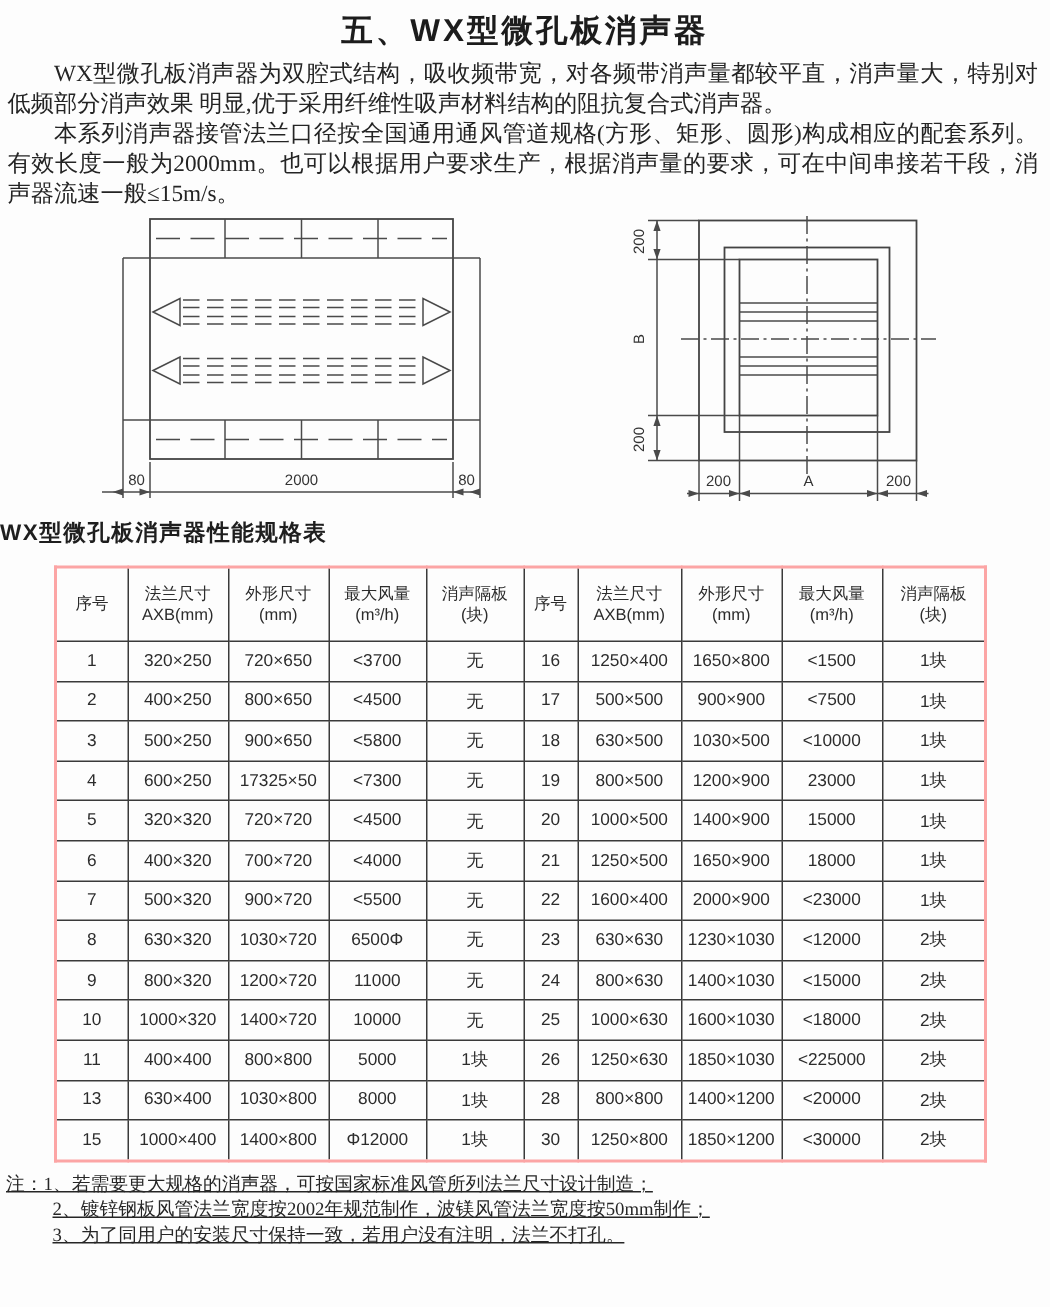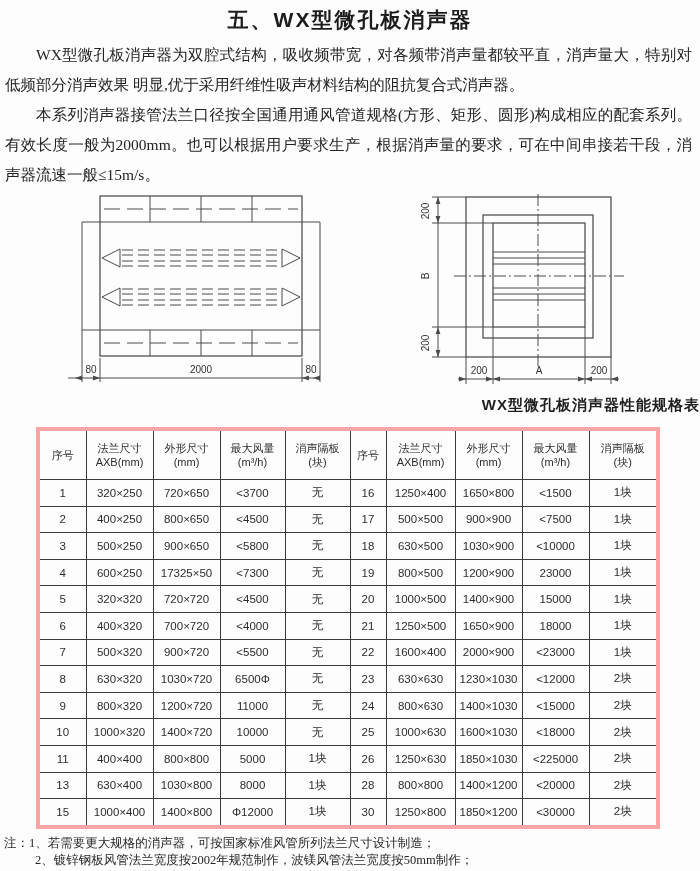--- a/index.html
+++ b/index.html
@@ -24,7 +24,7 @@
   .paras p{
     margin:0;
     font-size:15.5px;
-    line-height:30px;
+    line-height:20px;
     text-align:justify;
     text-indent:2em;
     color:#242424;

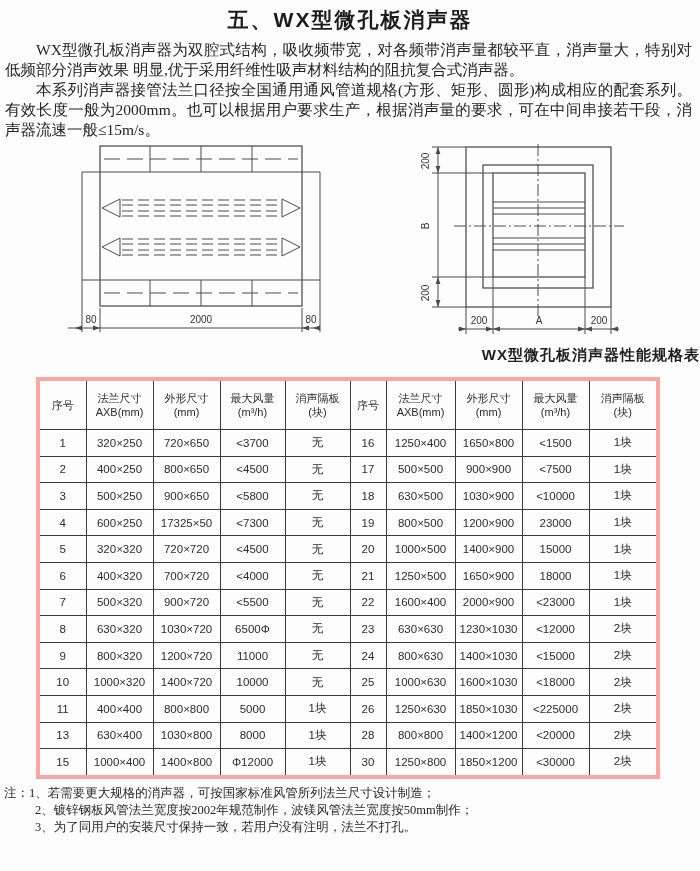--- a/index.html
+++ b/index.html
@@ -44,7 +44,7 @@
     fill:#333;
   }
   .table-title{
-    text-align:right;
+    text-align:left;
     font-family:"Liberation Sans", sans-serif;
     font-weight:bold;
     font-size:15px;

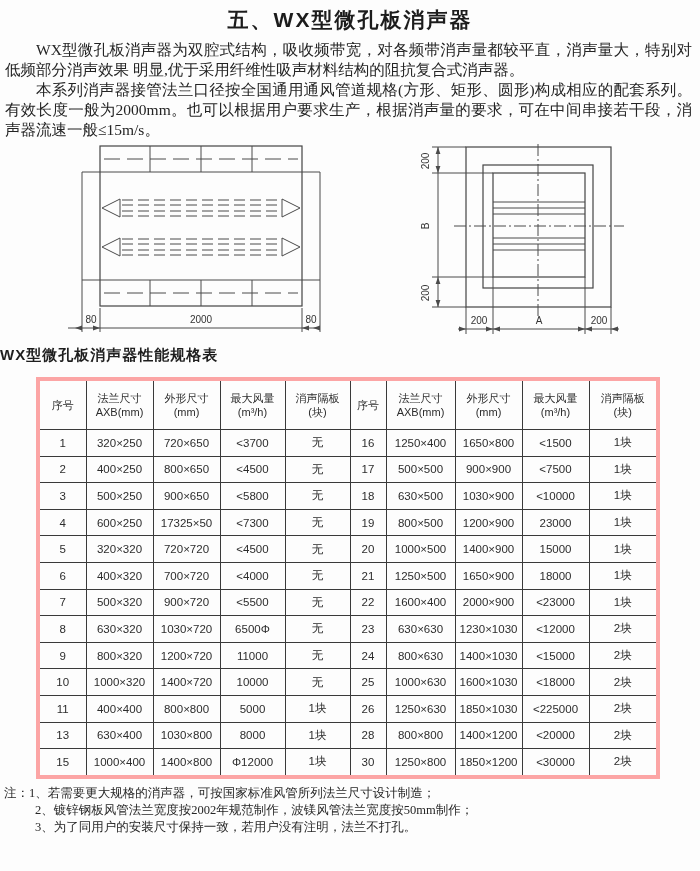--- a/index.html
+++ b/index.html
@@ -57,7 +57,7 @@
     margin:12px auto 0 36px;
     border-collapse:collapse;
     table-layout:fixed;
-    border:4px solid #fca5a5;
+    border:2px solid #fca5a5;
   }
   table.spec th, table.spec td{
     border:1px solid #3a3a3a;

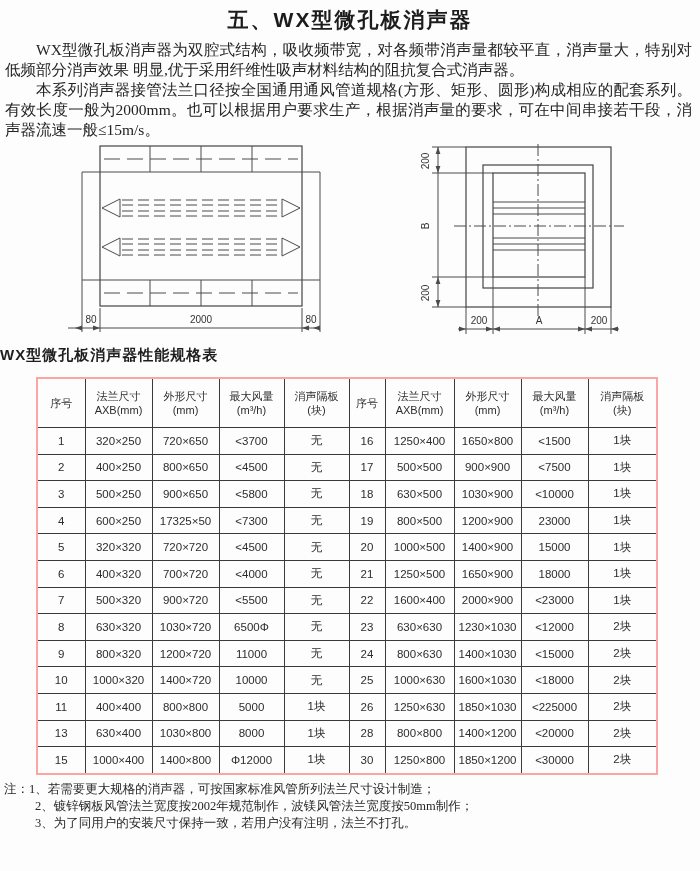--- a/index.html
+++ b/index.html
@@ -293,7 +293,7 @@
           <td>无</td>
           <td>18</td>
           <td>630×500</td>
-          <td>1030×900</td>
+          <td>1030×500</td>
           <td>&lt;10000</td>
           <td>1块</td>
         </tr>

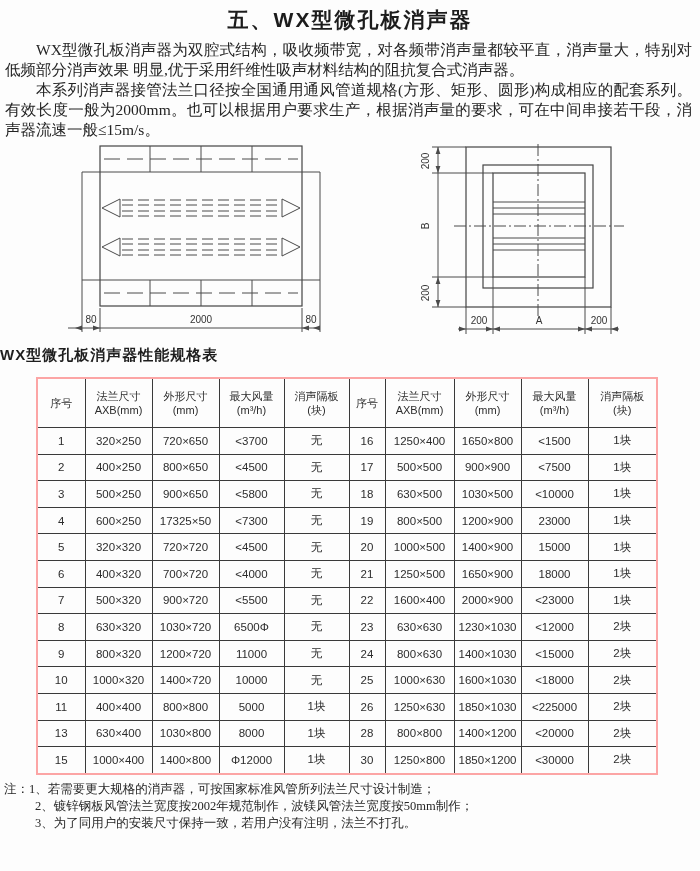--- a/index.html
+++ b/index.html
@@ -83,7 +83,7 @@
     line-height:17px;
     color:#262626;
   }
-  .note-line{padding-left:31px;}
+  .note-line{padding-left:31px;text-decoration:underline;}
   .note-line.first{padding-left:0;}
 </style>
 </head>

